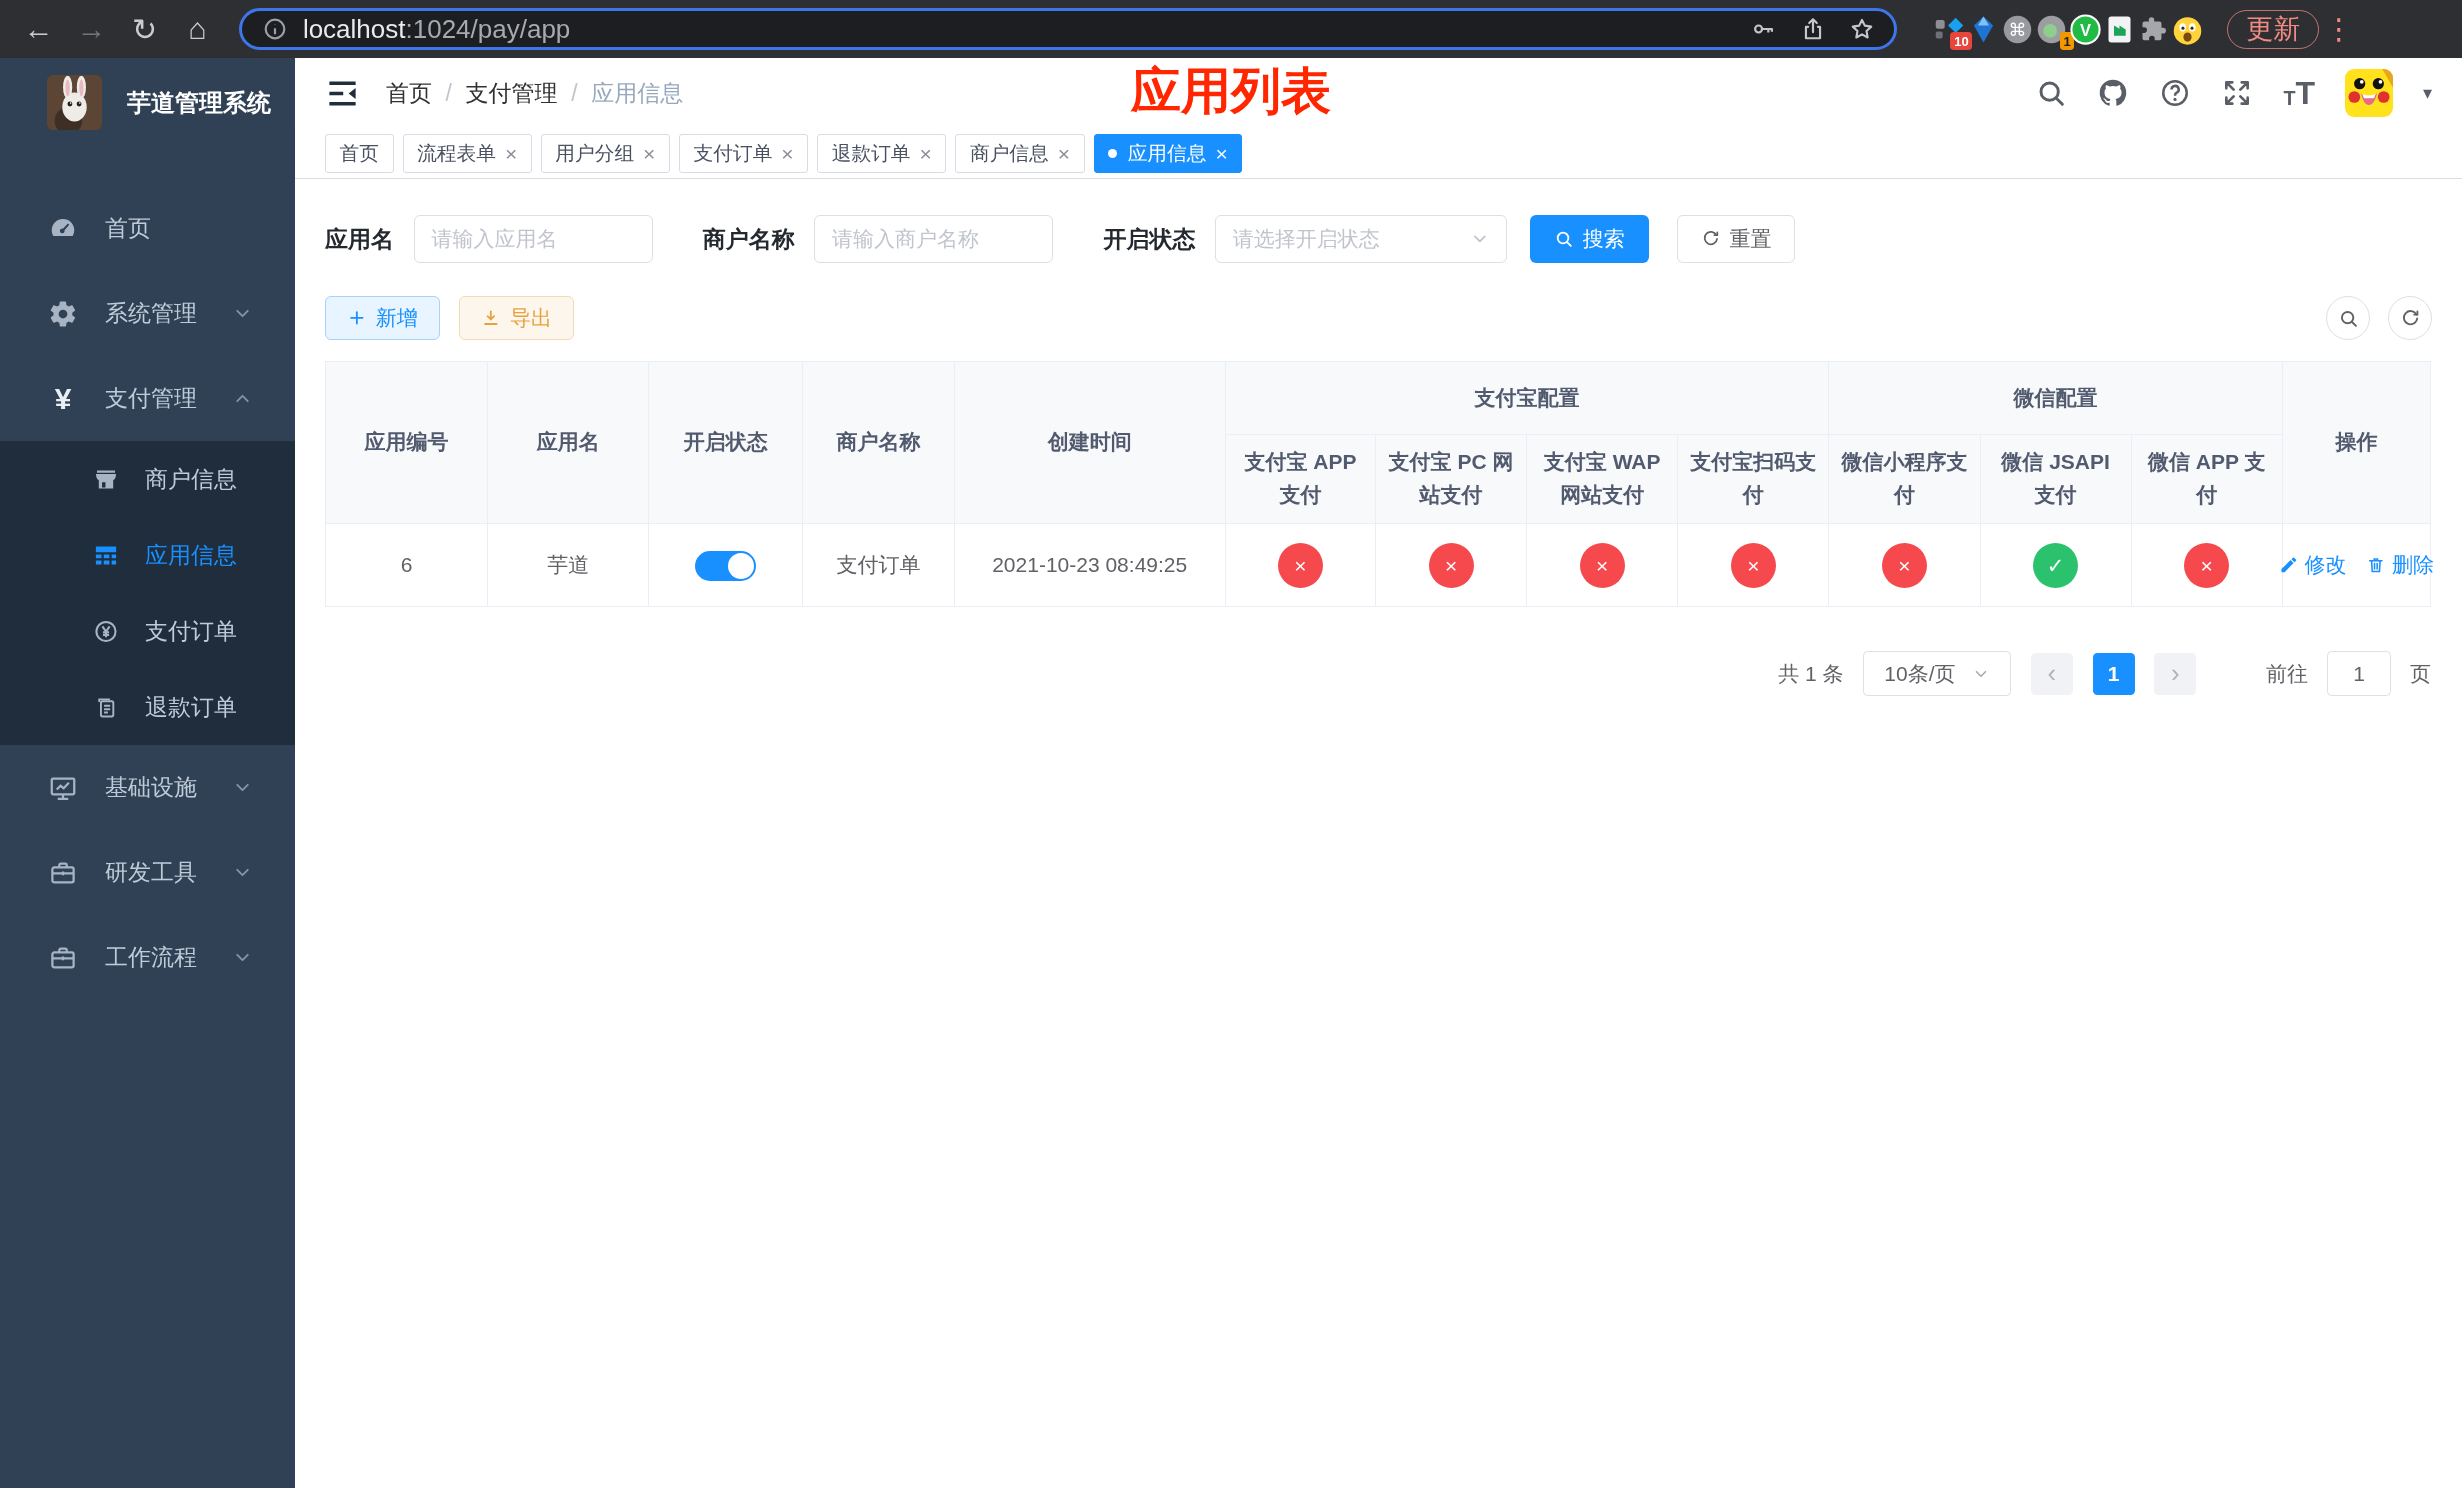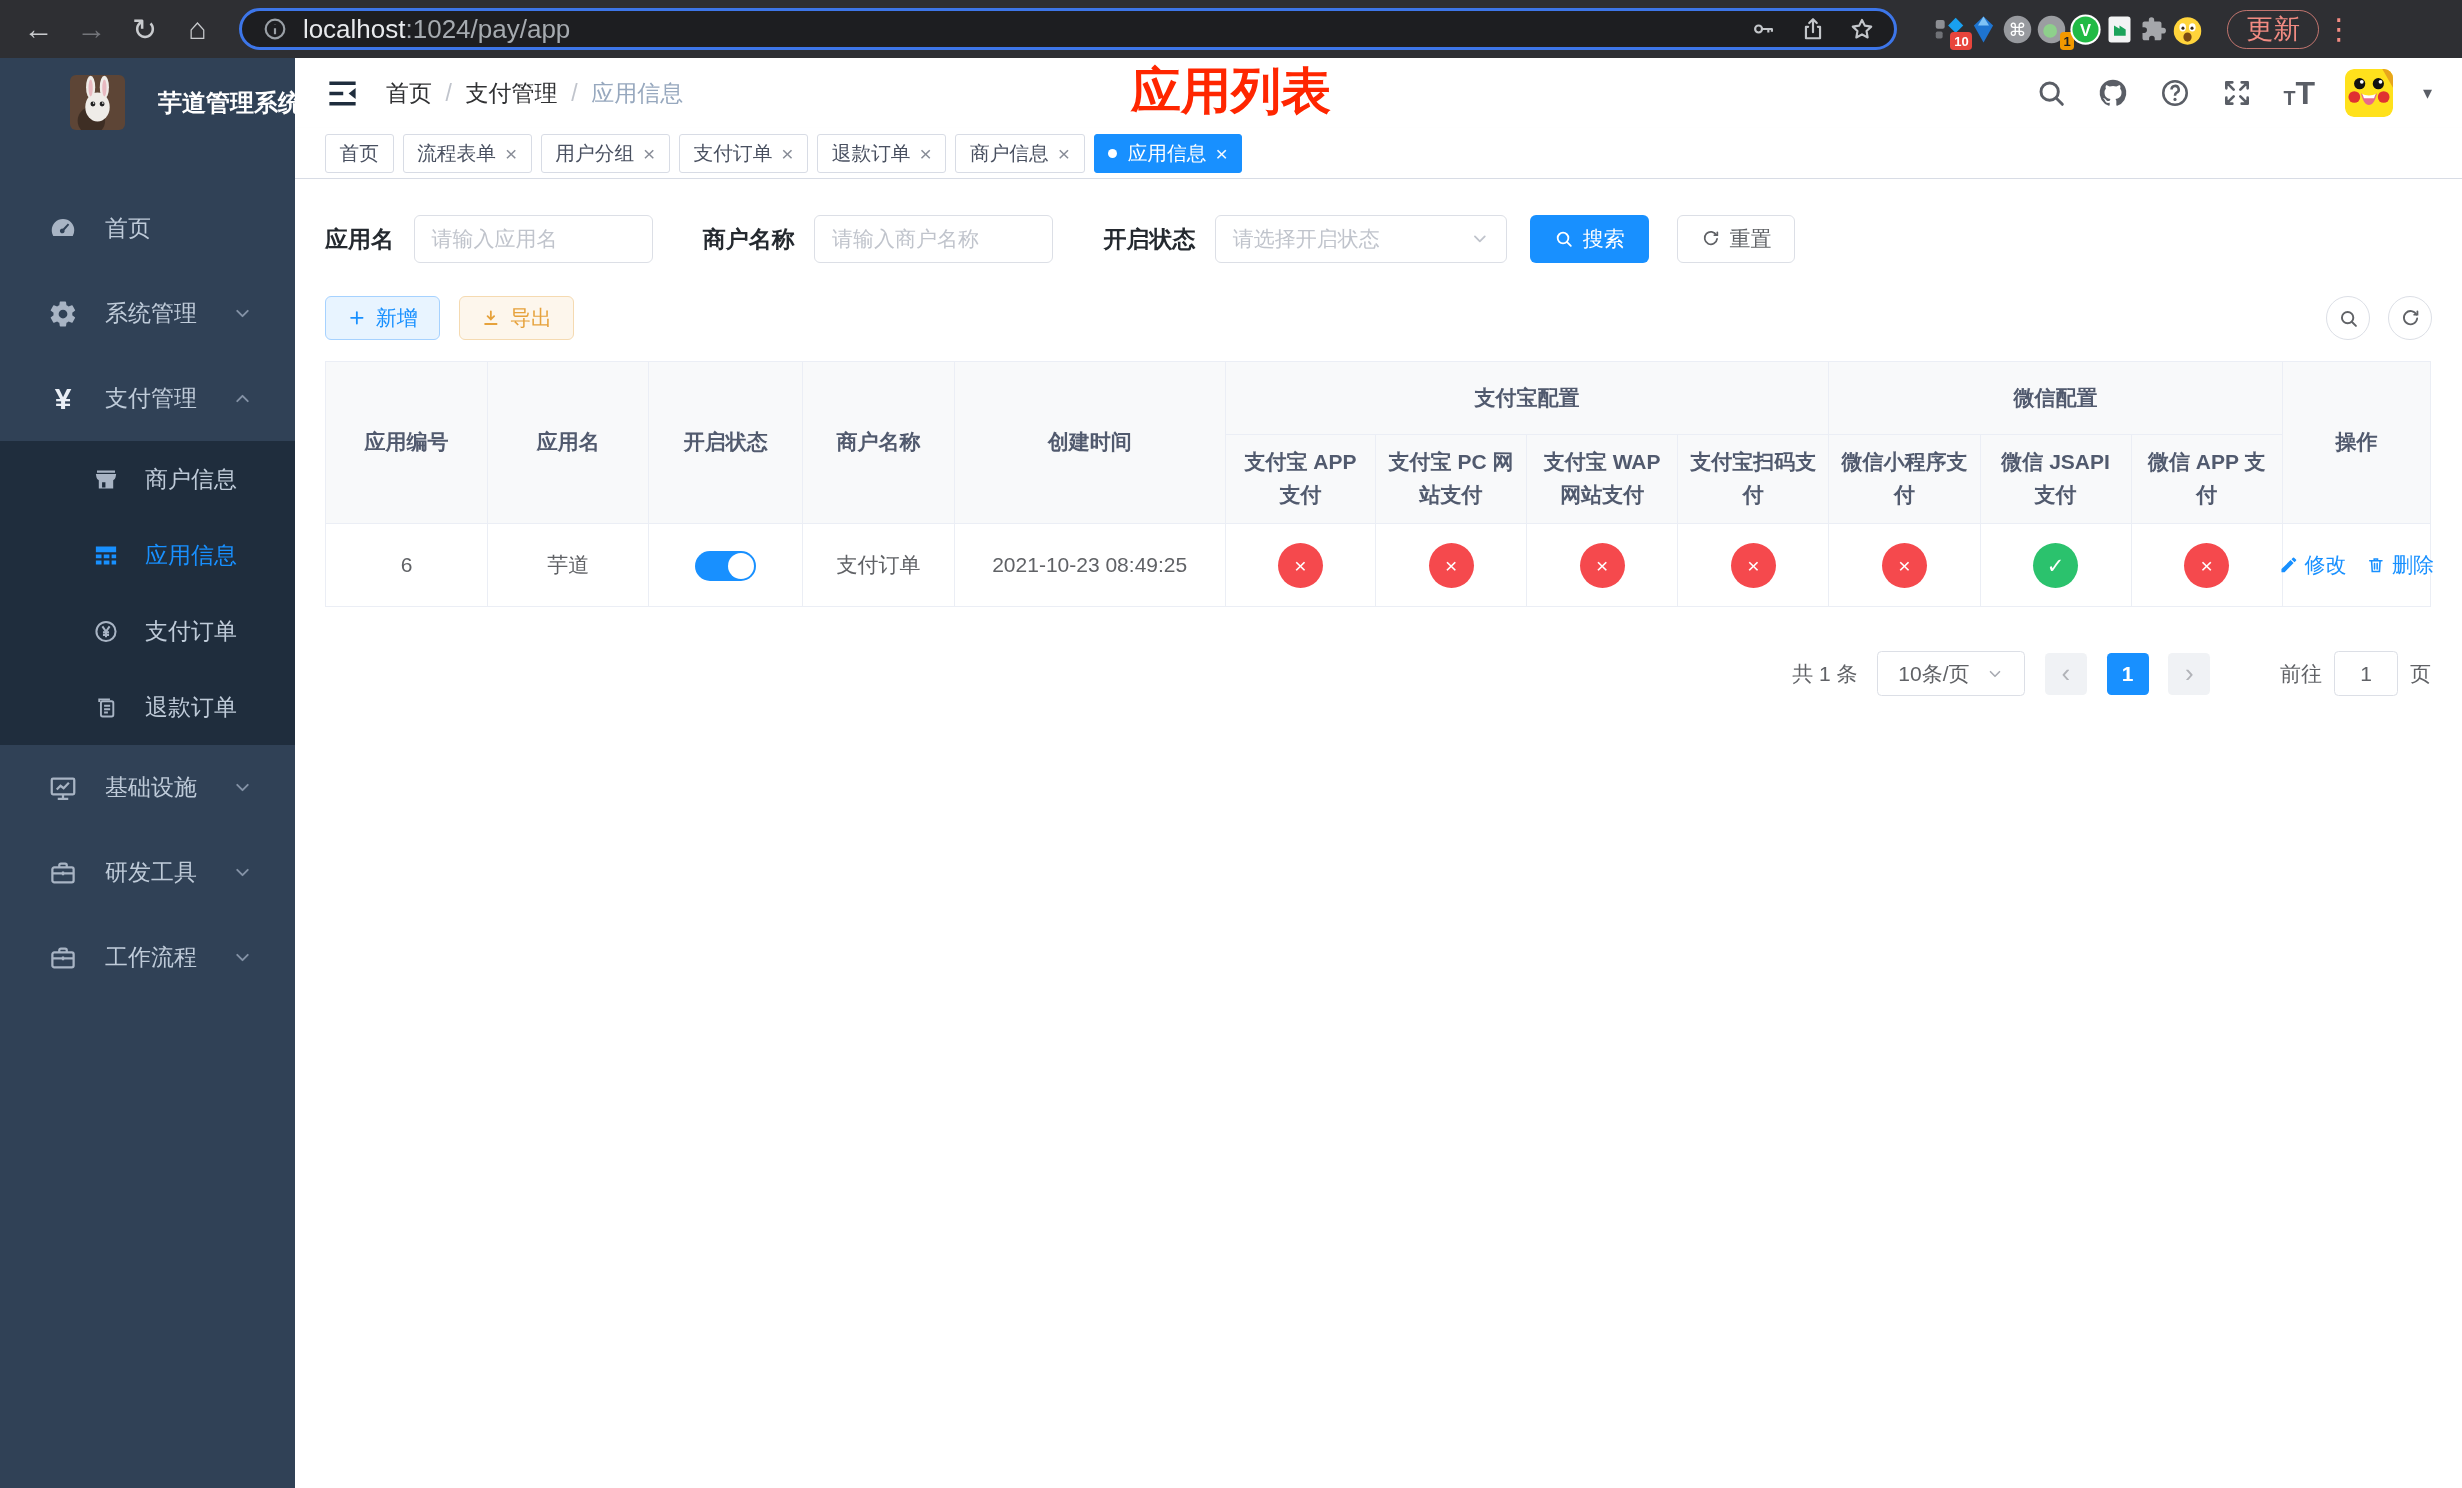--- a/index.html
+++ b/index.html
@@ -31,7 +31,7 @@
   
   .shell{display:flex;height:1431px}
   .sidebar{width:295px;flex:0 0 295px;background:#304156;color:#bfcbd9;overflow:hidden}
-  .logo-row{height:89px;display:flex;align-items:center;gap:33px;padding:0 70px}
+  .logo-row{height:89px;display:flex;align-items:center;gap:25px;padding:0 47px}
   .logo-img{width:55px;height:55px;border-radius:6px;overflow:hidden;flex:0 0 55px}
   .logo-title{color:#fff;font-size:24px;font-weight:700;white-space:nowrap}
   .menu{padding-top:39px}

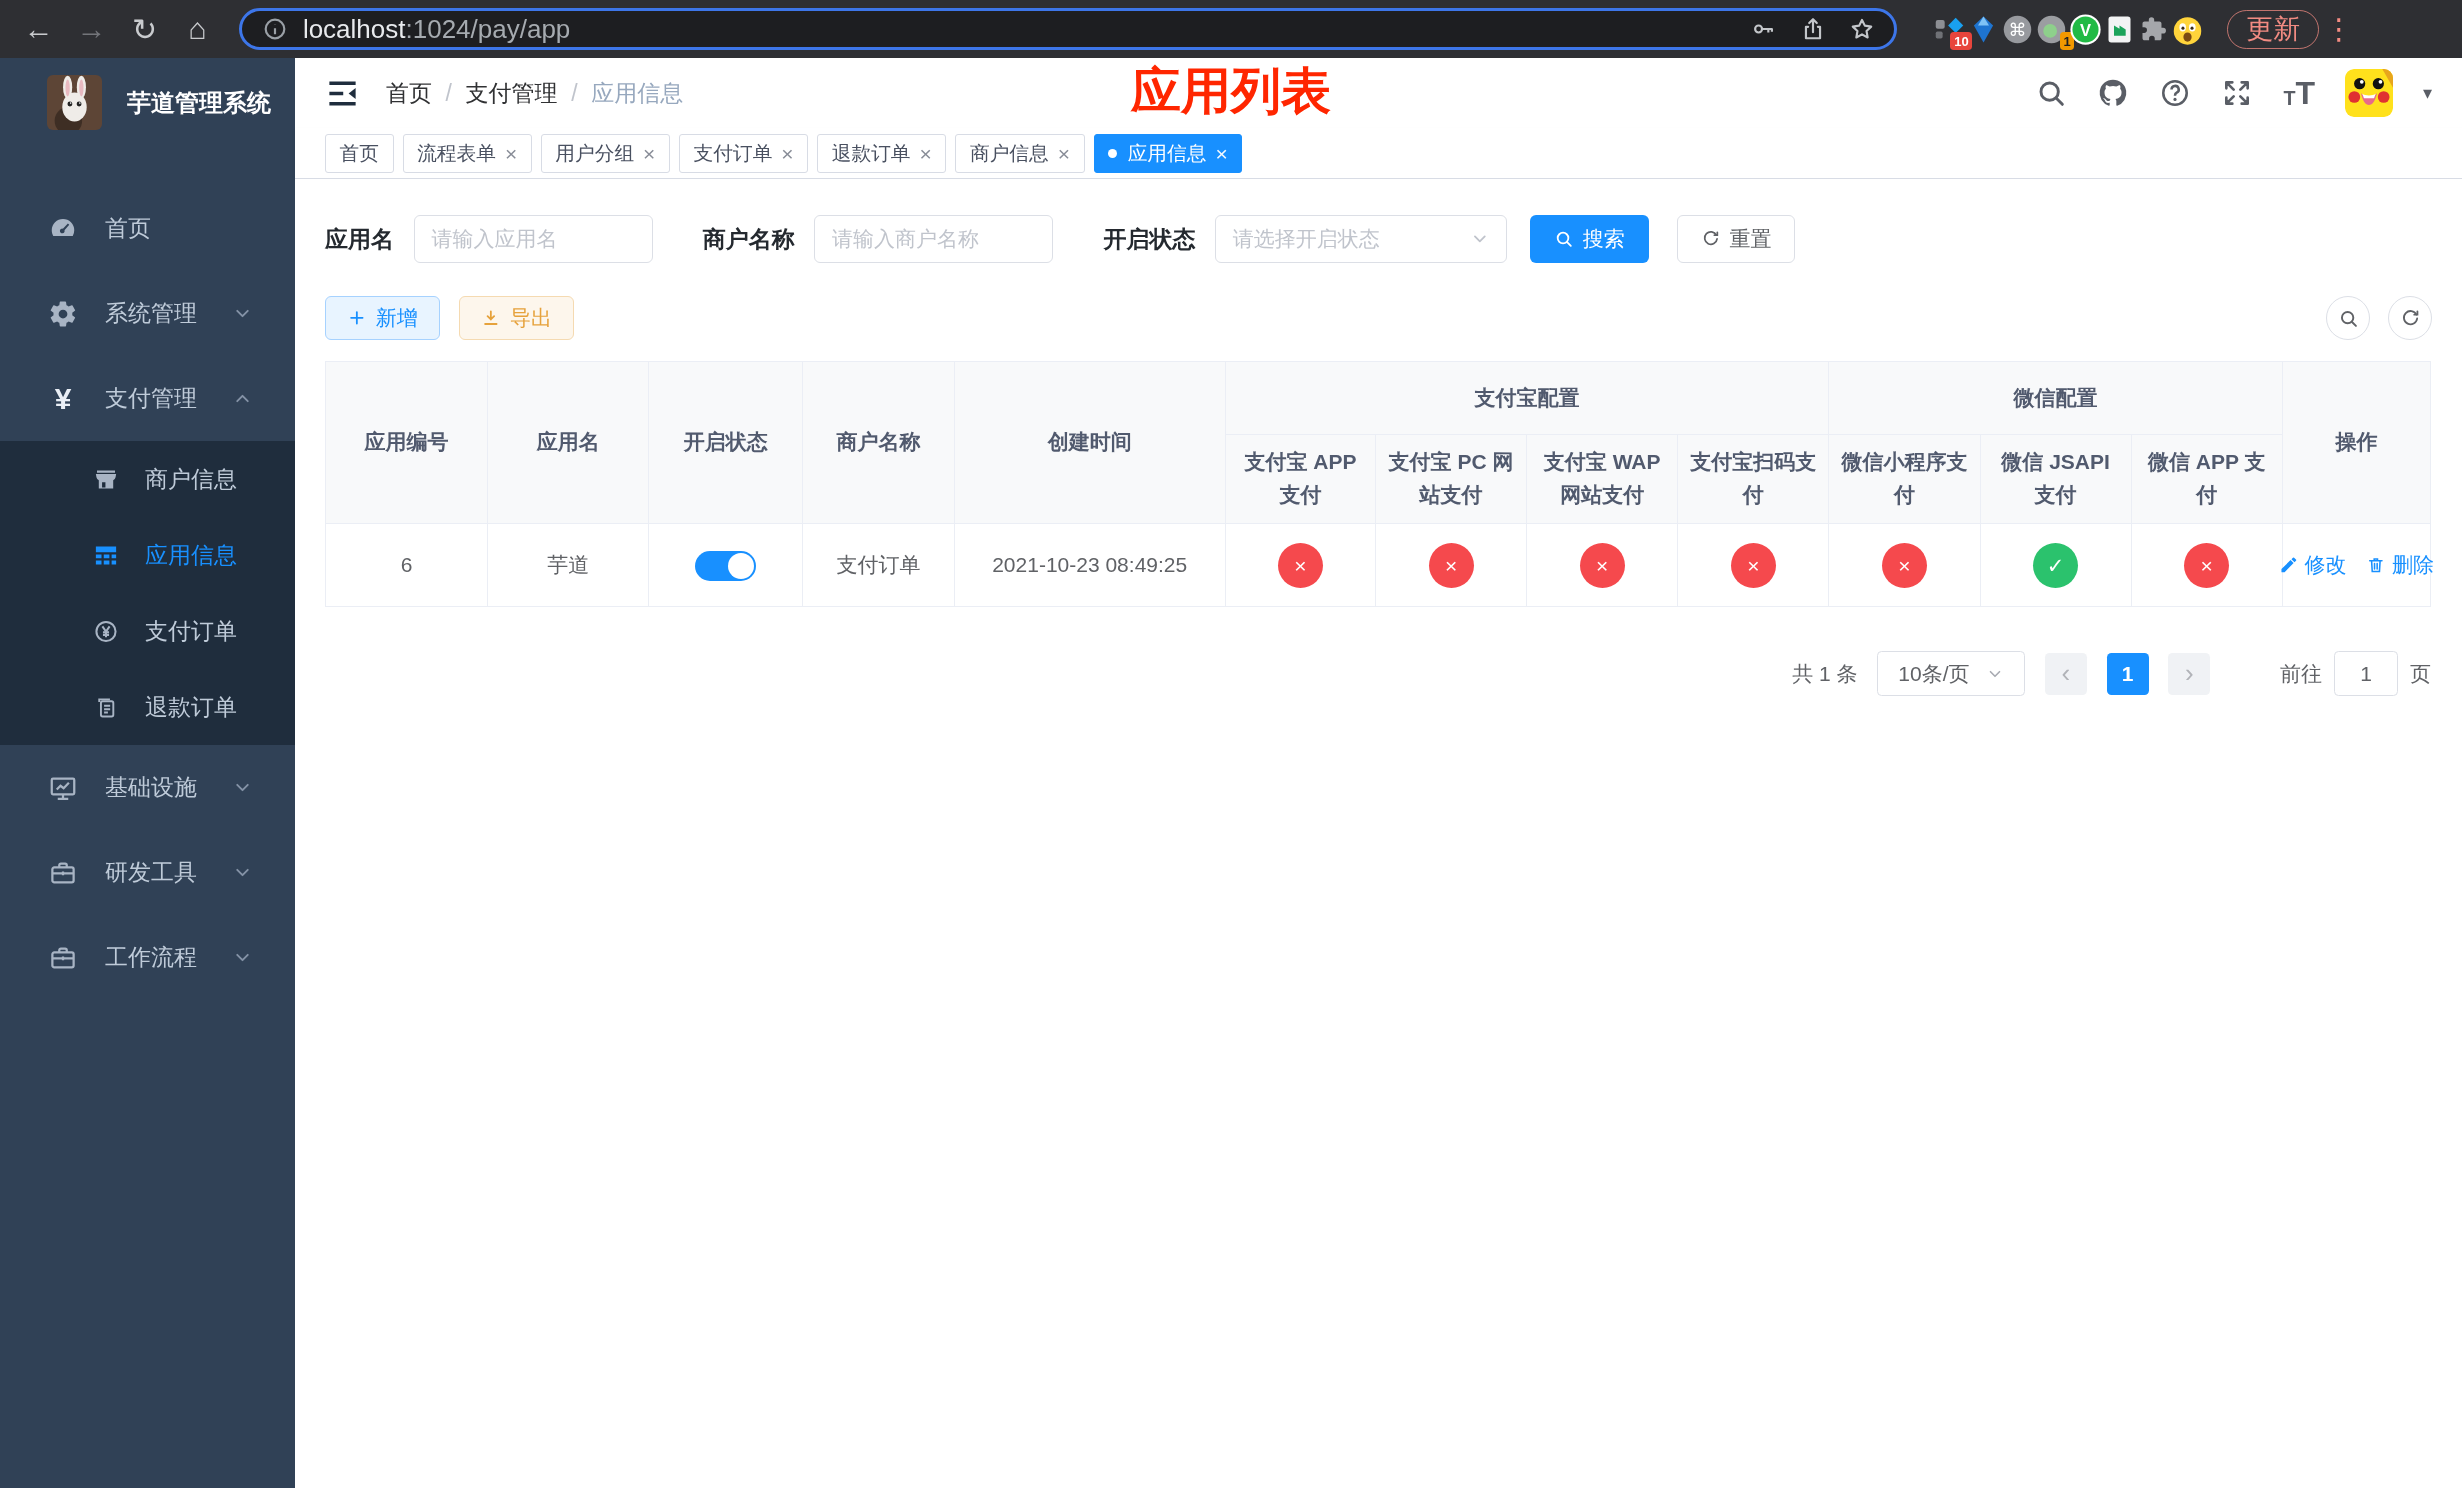--- a/index.html
+++ b/index.html
@@ -116,7 +116,7 @@
   .page-size .chevd{width:18px;height:18px;color:#a8abb2}
   .pg-btn{width:42px;height:42px;border-radius:4.5px;background:#f0f2f5;color:#b1b3b8;display:flex;align-items:center;justify-content:center;font-size:26px;cursor:pointer}
   .pg-num{width:42px;height:42px;border-radius:4.5px;background:var(--primary);color:#fff;display:flex;align-items:center;justify-content:center;font-weight:700;cursor:pointer}
-  .goto{display:flex;align-items:center;gap:12px;margin-left:50px;white-space:nowrap}
+  .goto{display:flex;align-items:center;gap:19px;margin-left:50px;white-space:nowrap}
   .goto-input{width:64px;height:45px;border:0.8px solid #dcdfe6;border-radius:4.5px;text-align:center;font-size:21px;color:#606266;outline:none;font-family:inherit}
 
   

